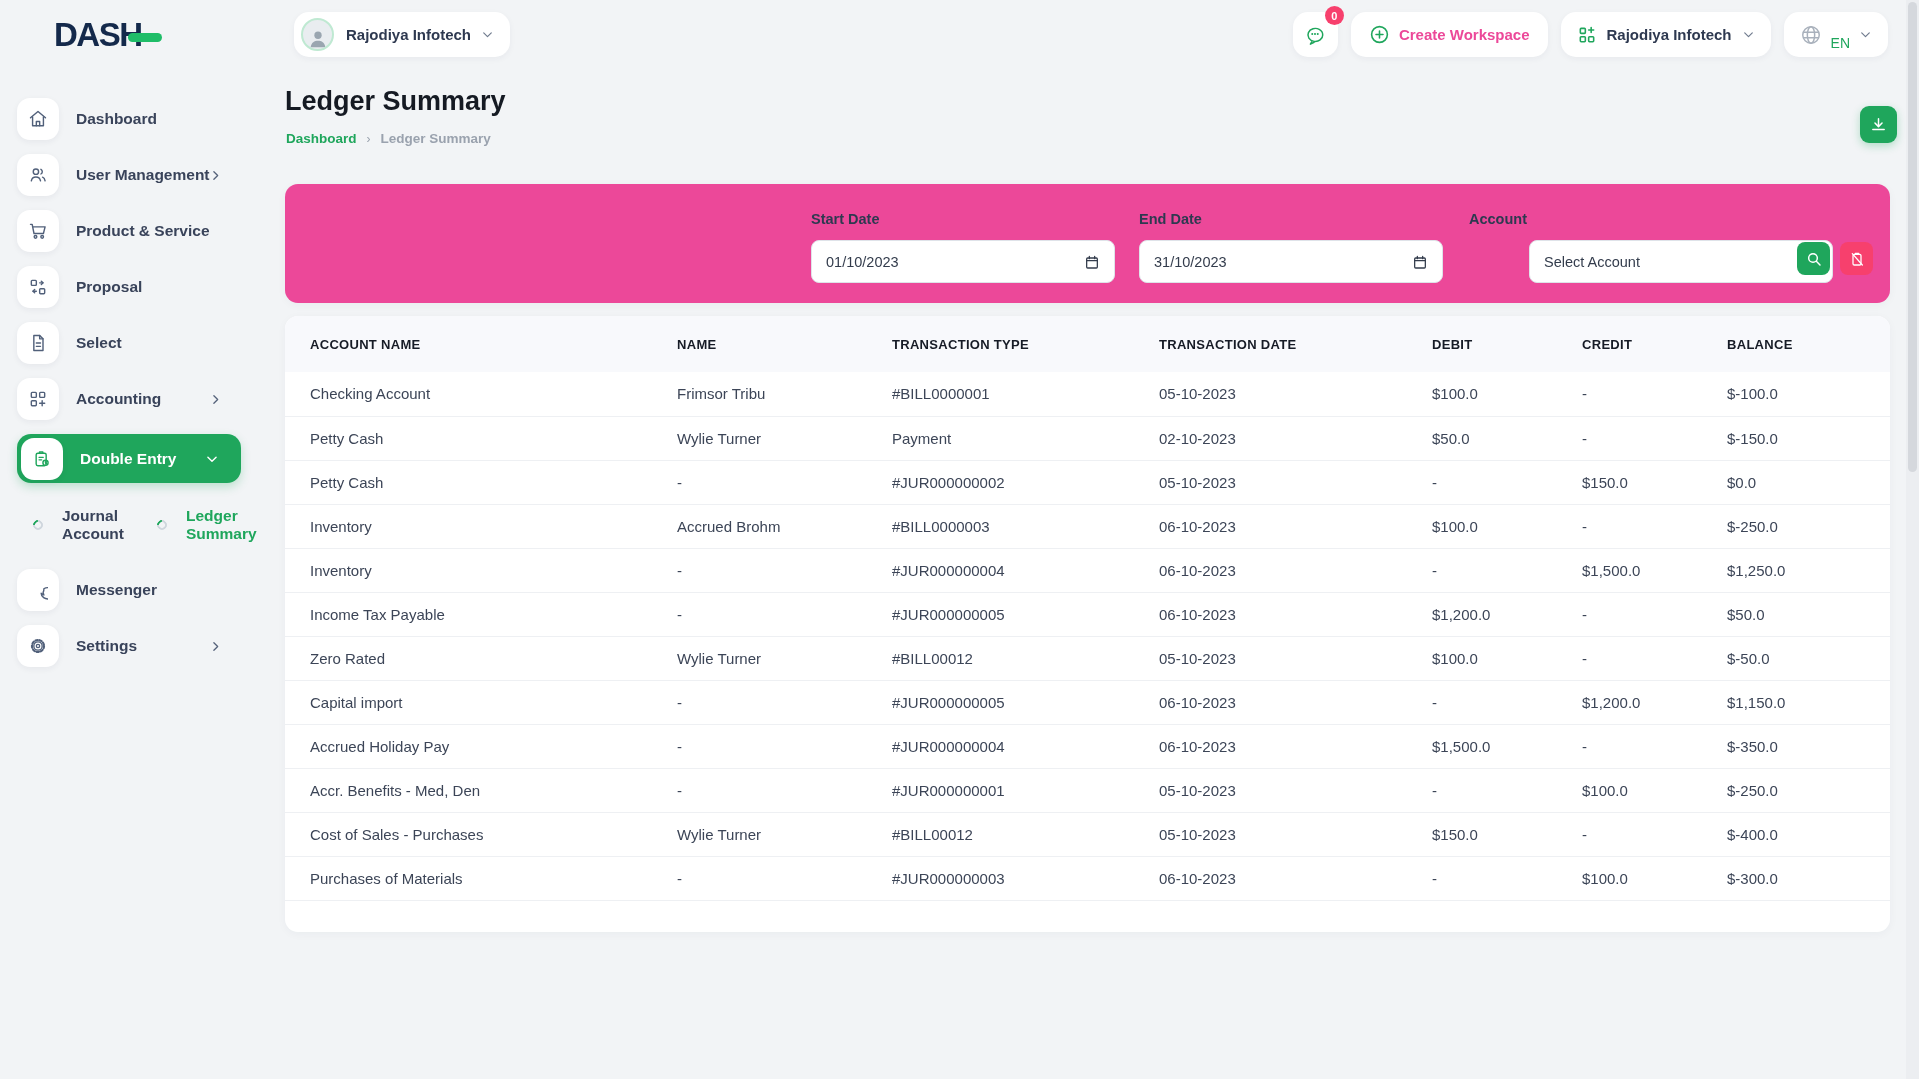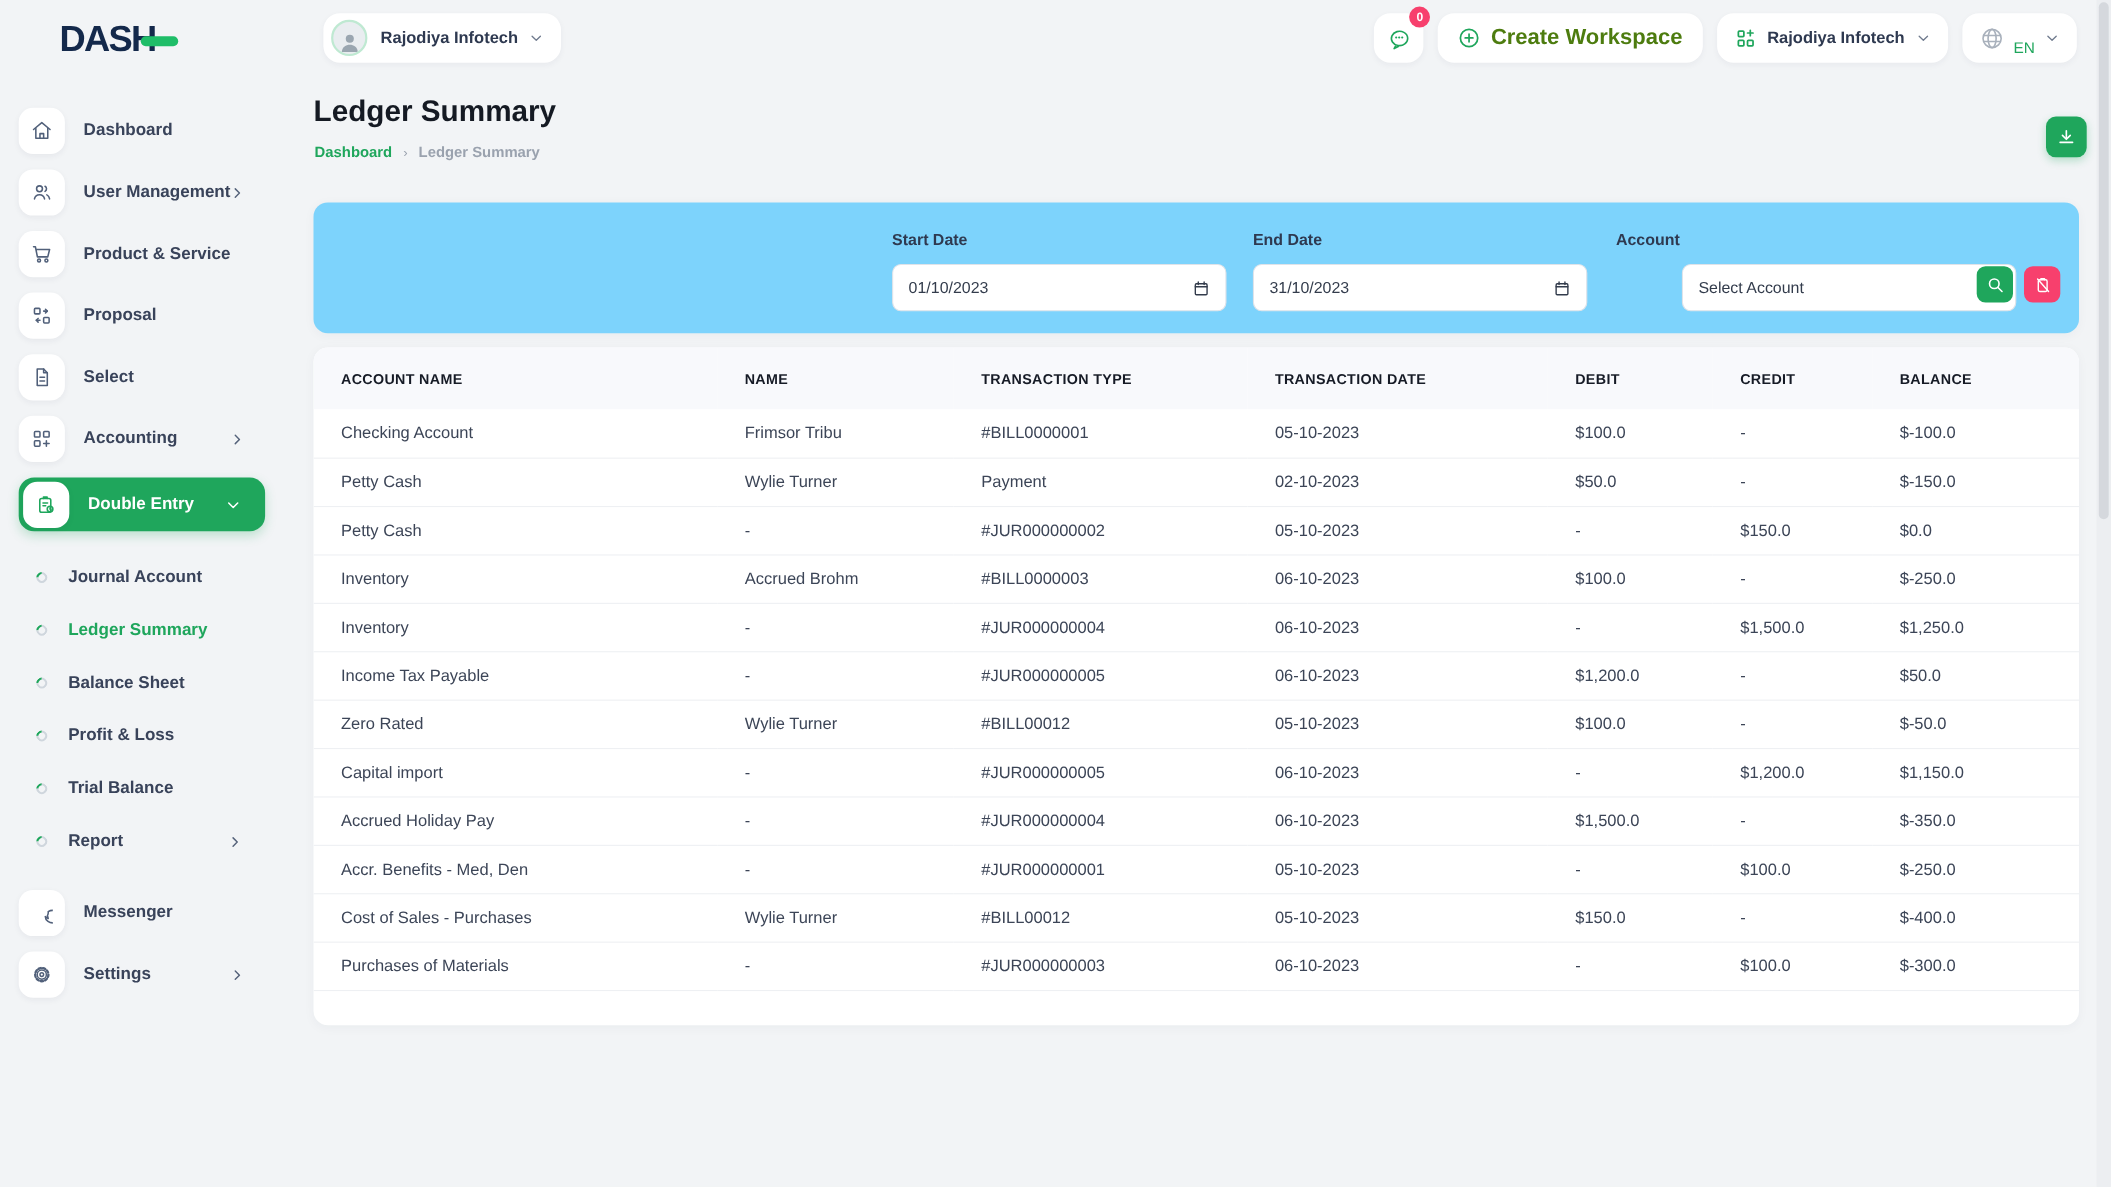--- a/index.html
+++ b/index.html
@@ -48,7 +48,7 @@
   .tb-box { height:45px; background:#fff; border-radius:15px; box-shadow:0 2px 6px rgba(30,40,70,.05); display:flex; align-items:center; cursor:pointer; }
   .tb-messages { width:45px; justify-content:center; position:relative; color:var(--primary-green,#1fa65c); }
   .badge { position:absolute; top:-6px; right:-6px; min-width:19px; height:19px; border-radius:10px; background:var(--accent-pink,#f7406d); color:#fff; font-size:11px; font-weight:700; display:flex; align-items:center; justify-content:center; padding:0 5px; }
-  .tb-create { padding:0 18px; gap:9px; font-size:20px; font-weight:600; color:#4d7c0f; }
+  .tb-create { padding:0 18px; gap:9px; font-size:15px; font-weight:600; color:#ec4899; }
   .tb-create .plus { color:var(--primary-green,#1fa65c); }
   .tb-workspace { padding:0 16px; gap:10px; font-size:15px; font-weight:600; color:#2e3950; }
   .tb-workspace .grid-ic { color:var(--primary-green,#1fa65c); }

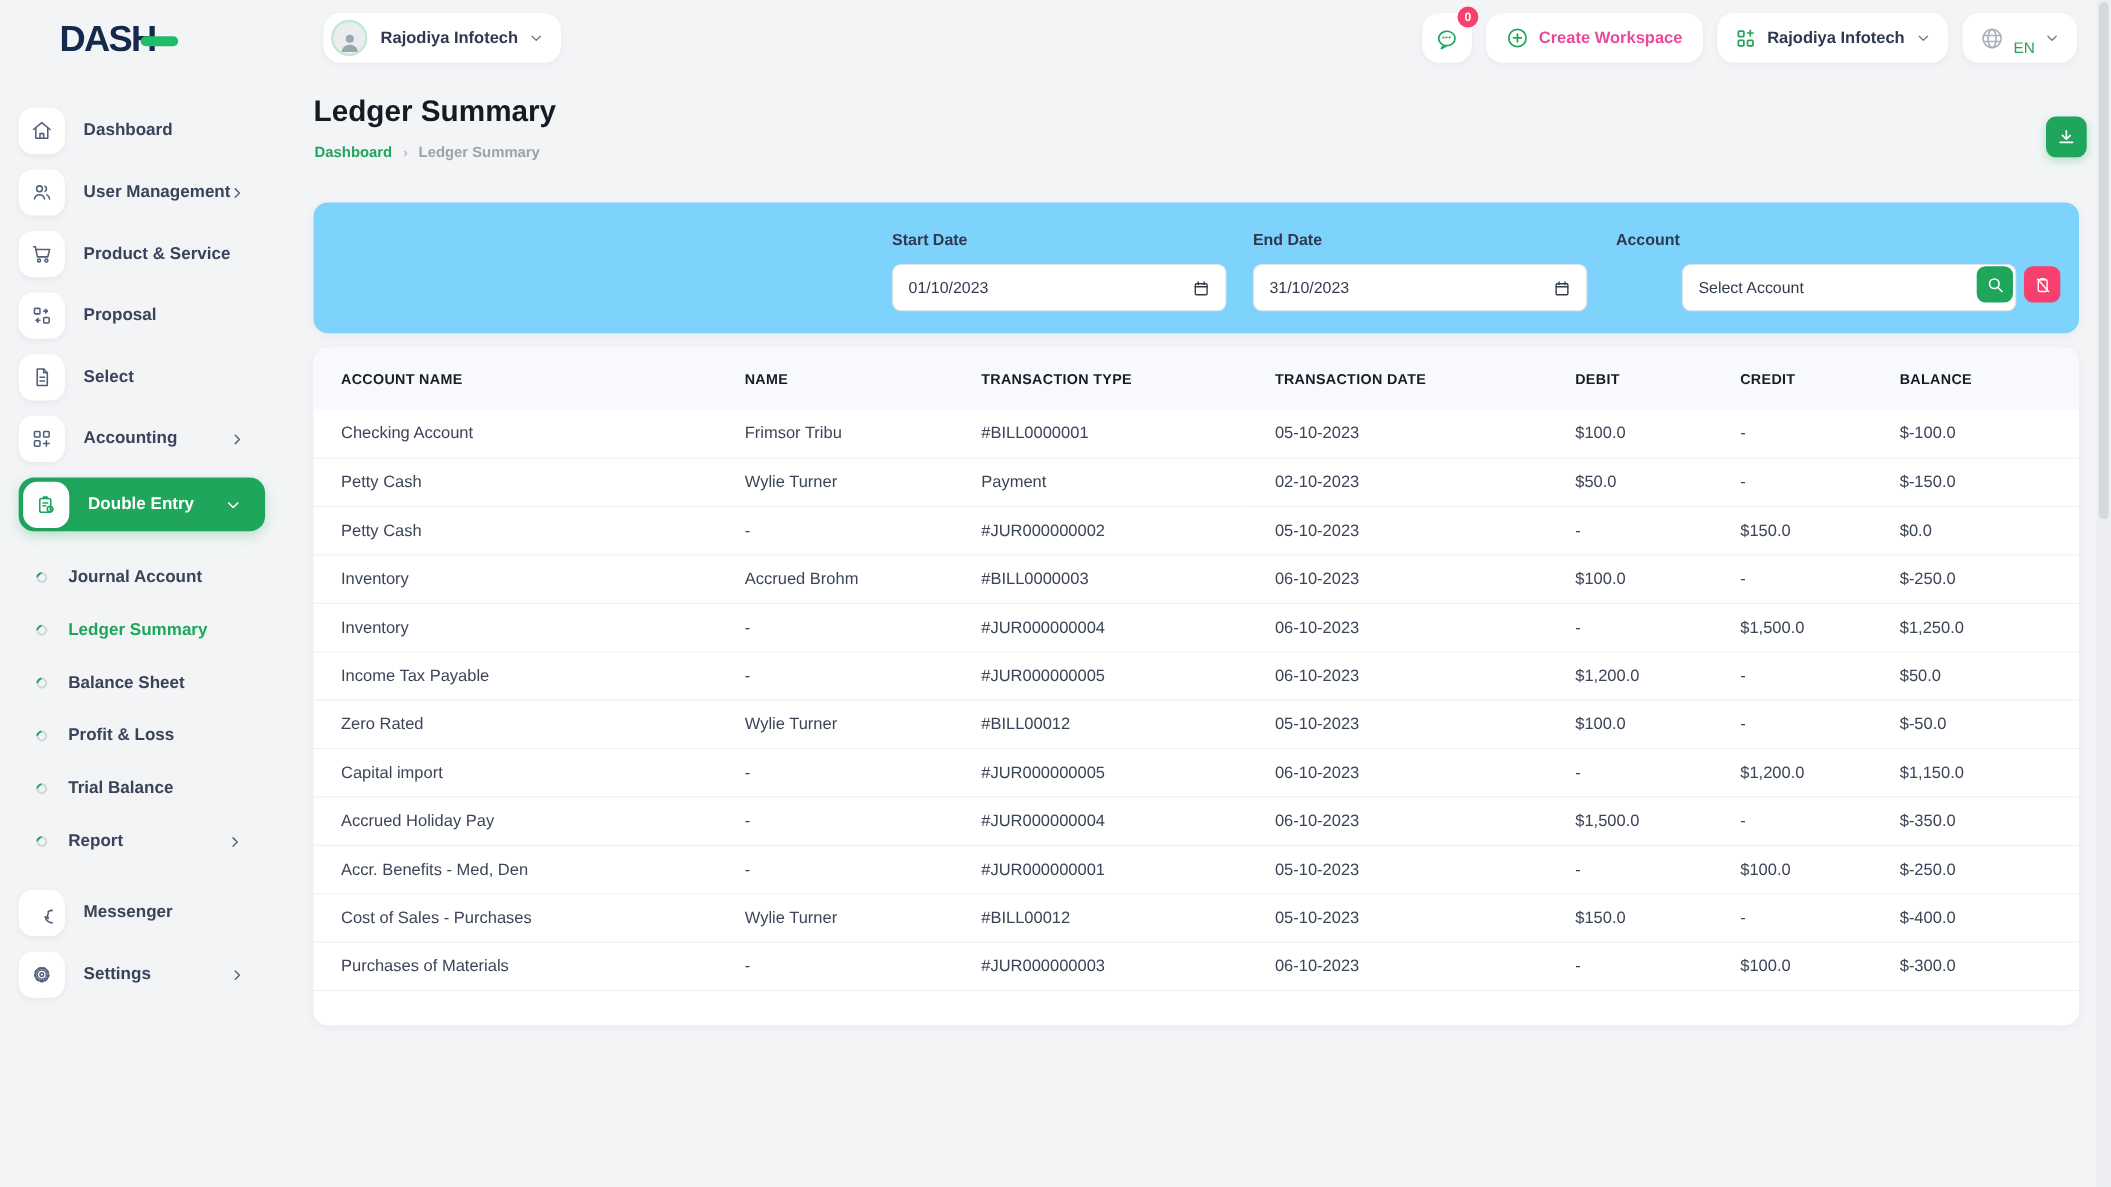--- a/index.html
+++ b/index.html
@@ -66,7 +66,7 @@
   .download-btn { position:absolute; top:106px; right:-7px; width:37px; height:37px; border-radius:9px; background:var(--primary-green,#1fa65c); color:#fff; border:none; display:flex; align-items:center; justify-content:center; cursor:pointer; box-shadow:0 3px 8px rgba(31,166,92,.3); }
 
   
-  .filter-card { position:absolute; top:184px; left:0; width:1605px; height:119px; background:#7dd3fc; border-radius:13px; box-shadow:0 2px 10px rgba(30,40,70,.04); }
+  .filter-card { position:absolute; top:184px; left:0; width:1605px; height:119px; background:#ec4899; border-radius:13px; box-shadow:0 2px 10px rgba(30,40,70,.04); }
   .f-label { position:absolute; top:27px; font-size:14.5px; font-weight:600; color:#2e3950; }
   .f-input { position:absolute; top:56px; width:304px; height:43px; border:1px solid #dfe3e9; border-radius:8px; background:#fff; display:flex; align-items:center; padding:0 14px; font-size:14.5px; color:#333c4c; cursor:text; }
   .f-input .grow { flex:1; }

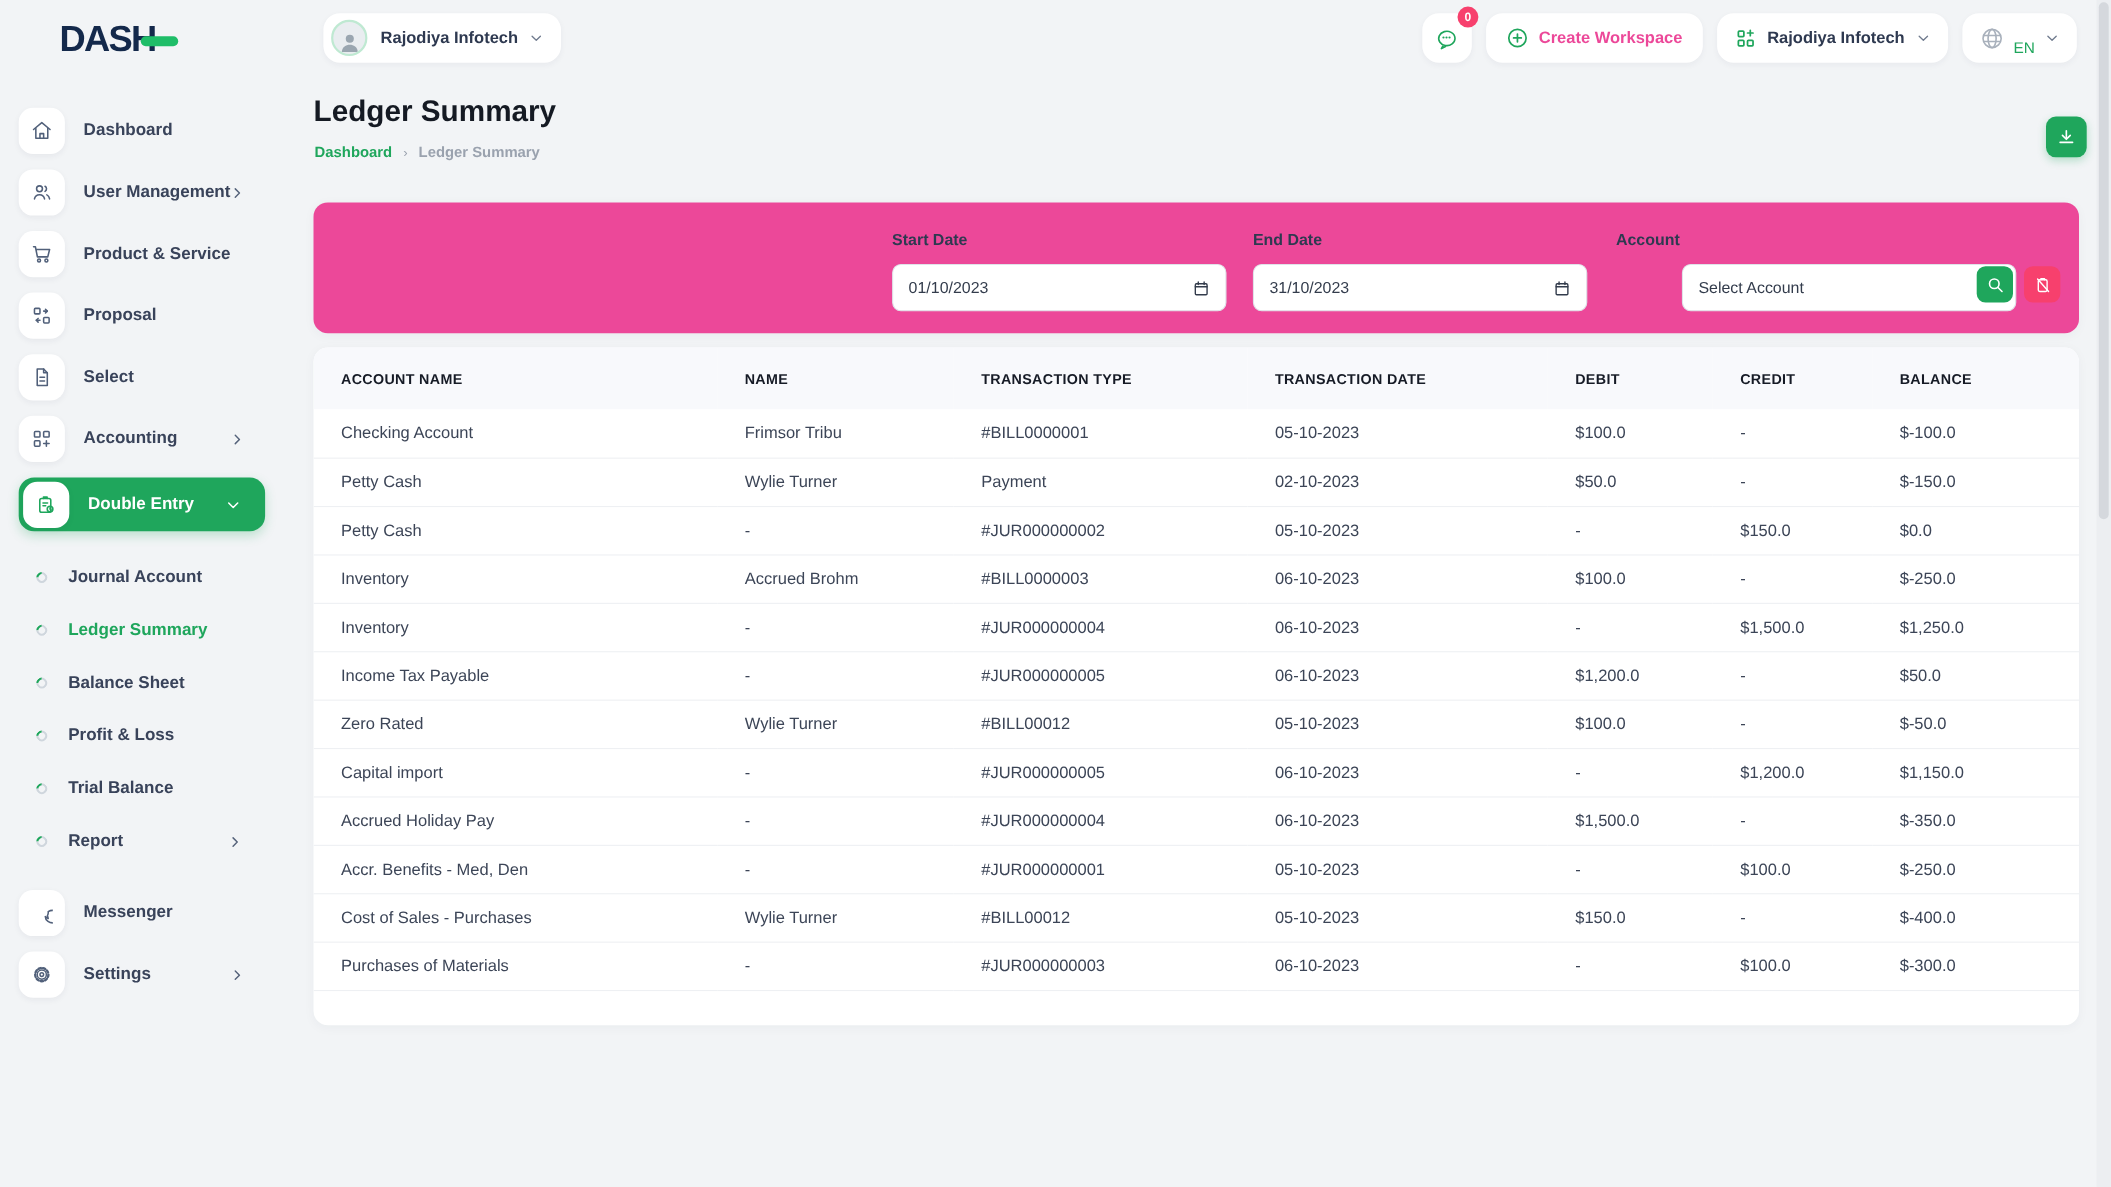--- a/index.html
+++ b/index.html
@@ -30,7 +30,7 @@
   .menu-item.pill .icon-box { margin-left:4px; color:var(--primary-green,#1fa65c); border-radius:13px; }
   .menu-item.pill .menu-label { color:#ffffff; font-weight:700; }
   .menu-item.pill .menu-chevron { color:#ffffff; right:22px; }
-  .submenu { display:flex; flex-direction:column; margin:8px 0 4px 0; }
+  .submenu { display:flex; flex-direction:row; margin:8px 0 4px 0;align-items:flex-end; }
   .sub-item { position:relative; display:flex; align-items:center; height:48px; padding-left:33px; cursor:pointer; }
   .bullet { width:10px; height:10px; border:2px solid #cfd6dd; border-top-color:var(--primary-green,#1fa65c); border-radius:50%; transform:rotate(-45deg); flex:0 0 10px; }
   .sub-label { margin-left:19px; font-size:15.5px; font-weight:600; color:#39435a; }

